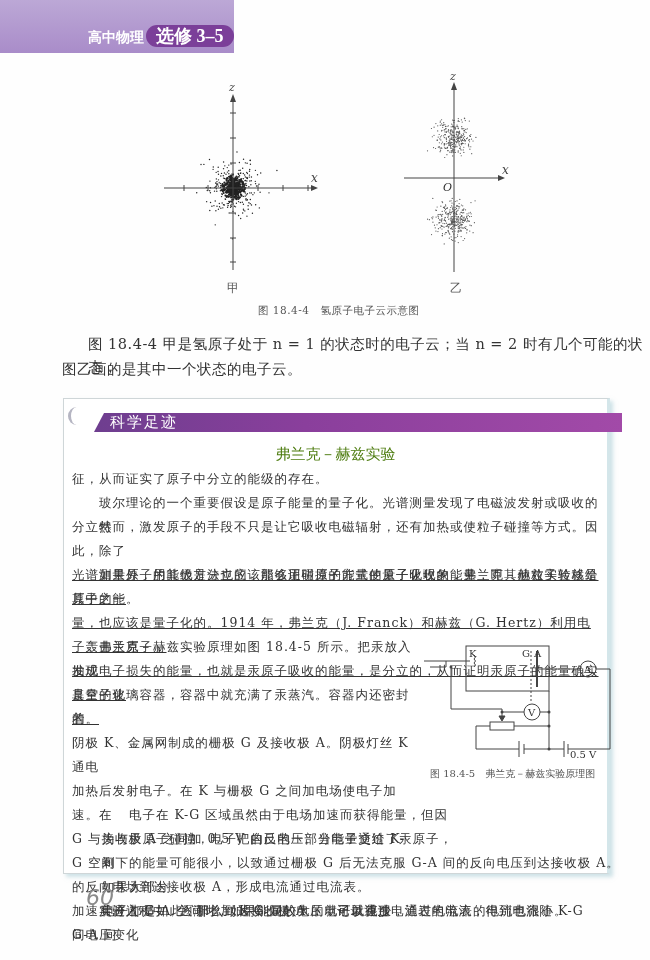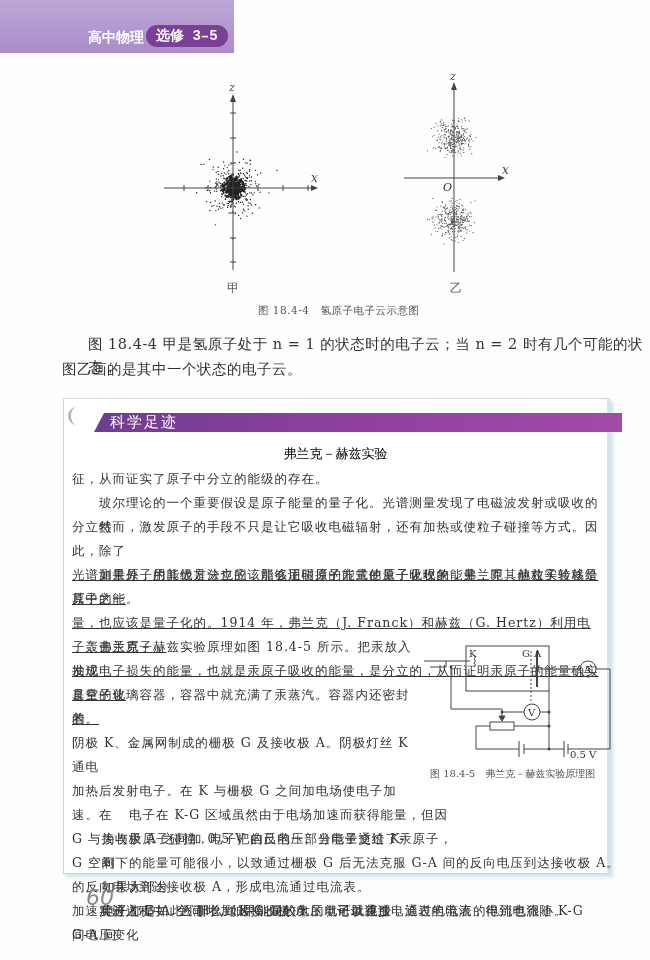--- a/index.html
+++ b/index.html
@@ -20,7 +20,7 @@
   .header-pill {
     position:absolute; left:146px; top:25px; height:22px; padding:0 10px;
     background:#7b3f99; border-radius:11px; color:#fff;
-    font-family:Liberation Mono, monospace; font-size:14px; font-weight:bold;
+    font-family:Liberation Serif, serif; font-size:18px; font-weight:bold;
     line-height:22px;
   }
   .fig-area { position:absolute; left:160px; top:60px; width:380px; height:240px; }

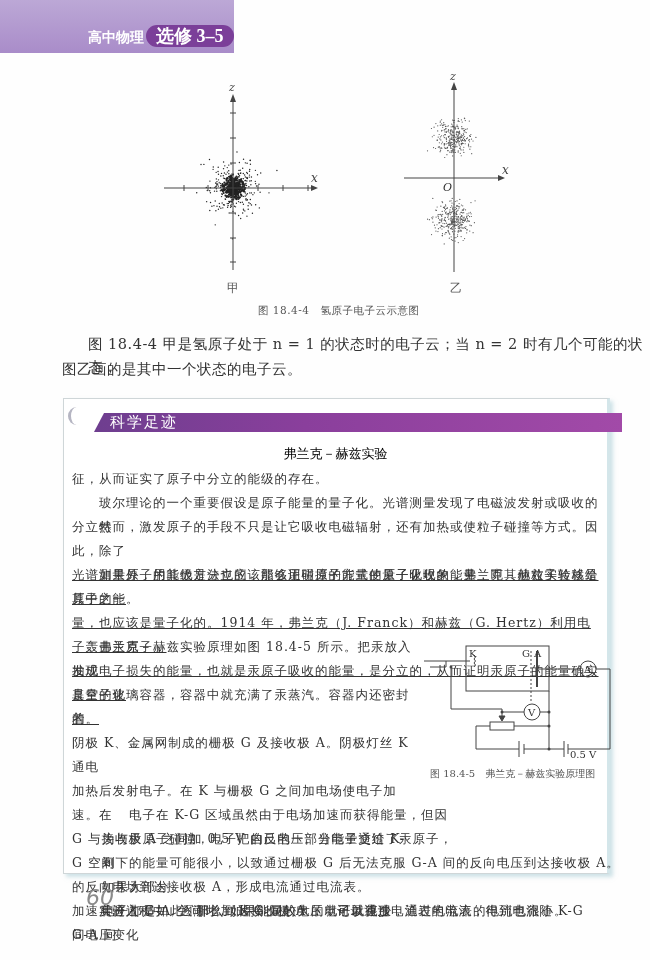--- a/index.html
+++ b/index.html
@@ -52,7 +52,7 @@
   }
   .box-title {
     position:absolute; left:0; width:100%; top:46px; text-align:center;
-    color:#000000; font-family:"DejaVu Sans","Liberation Sans",sans-serif; font-size:13px;
+    color:#4d7c0f; font-family:"DejaVu Sans","Liberation Sans",sans-serif; font-size:15px;
   }
   .bp {
     position:absolute; font-size:12.5px; line-height:24px; color:#333; letter-spacing:1px; margin:0;

